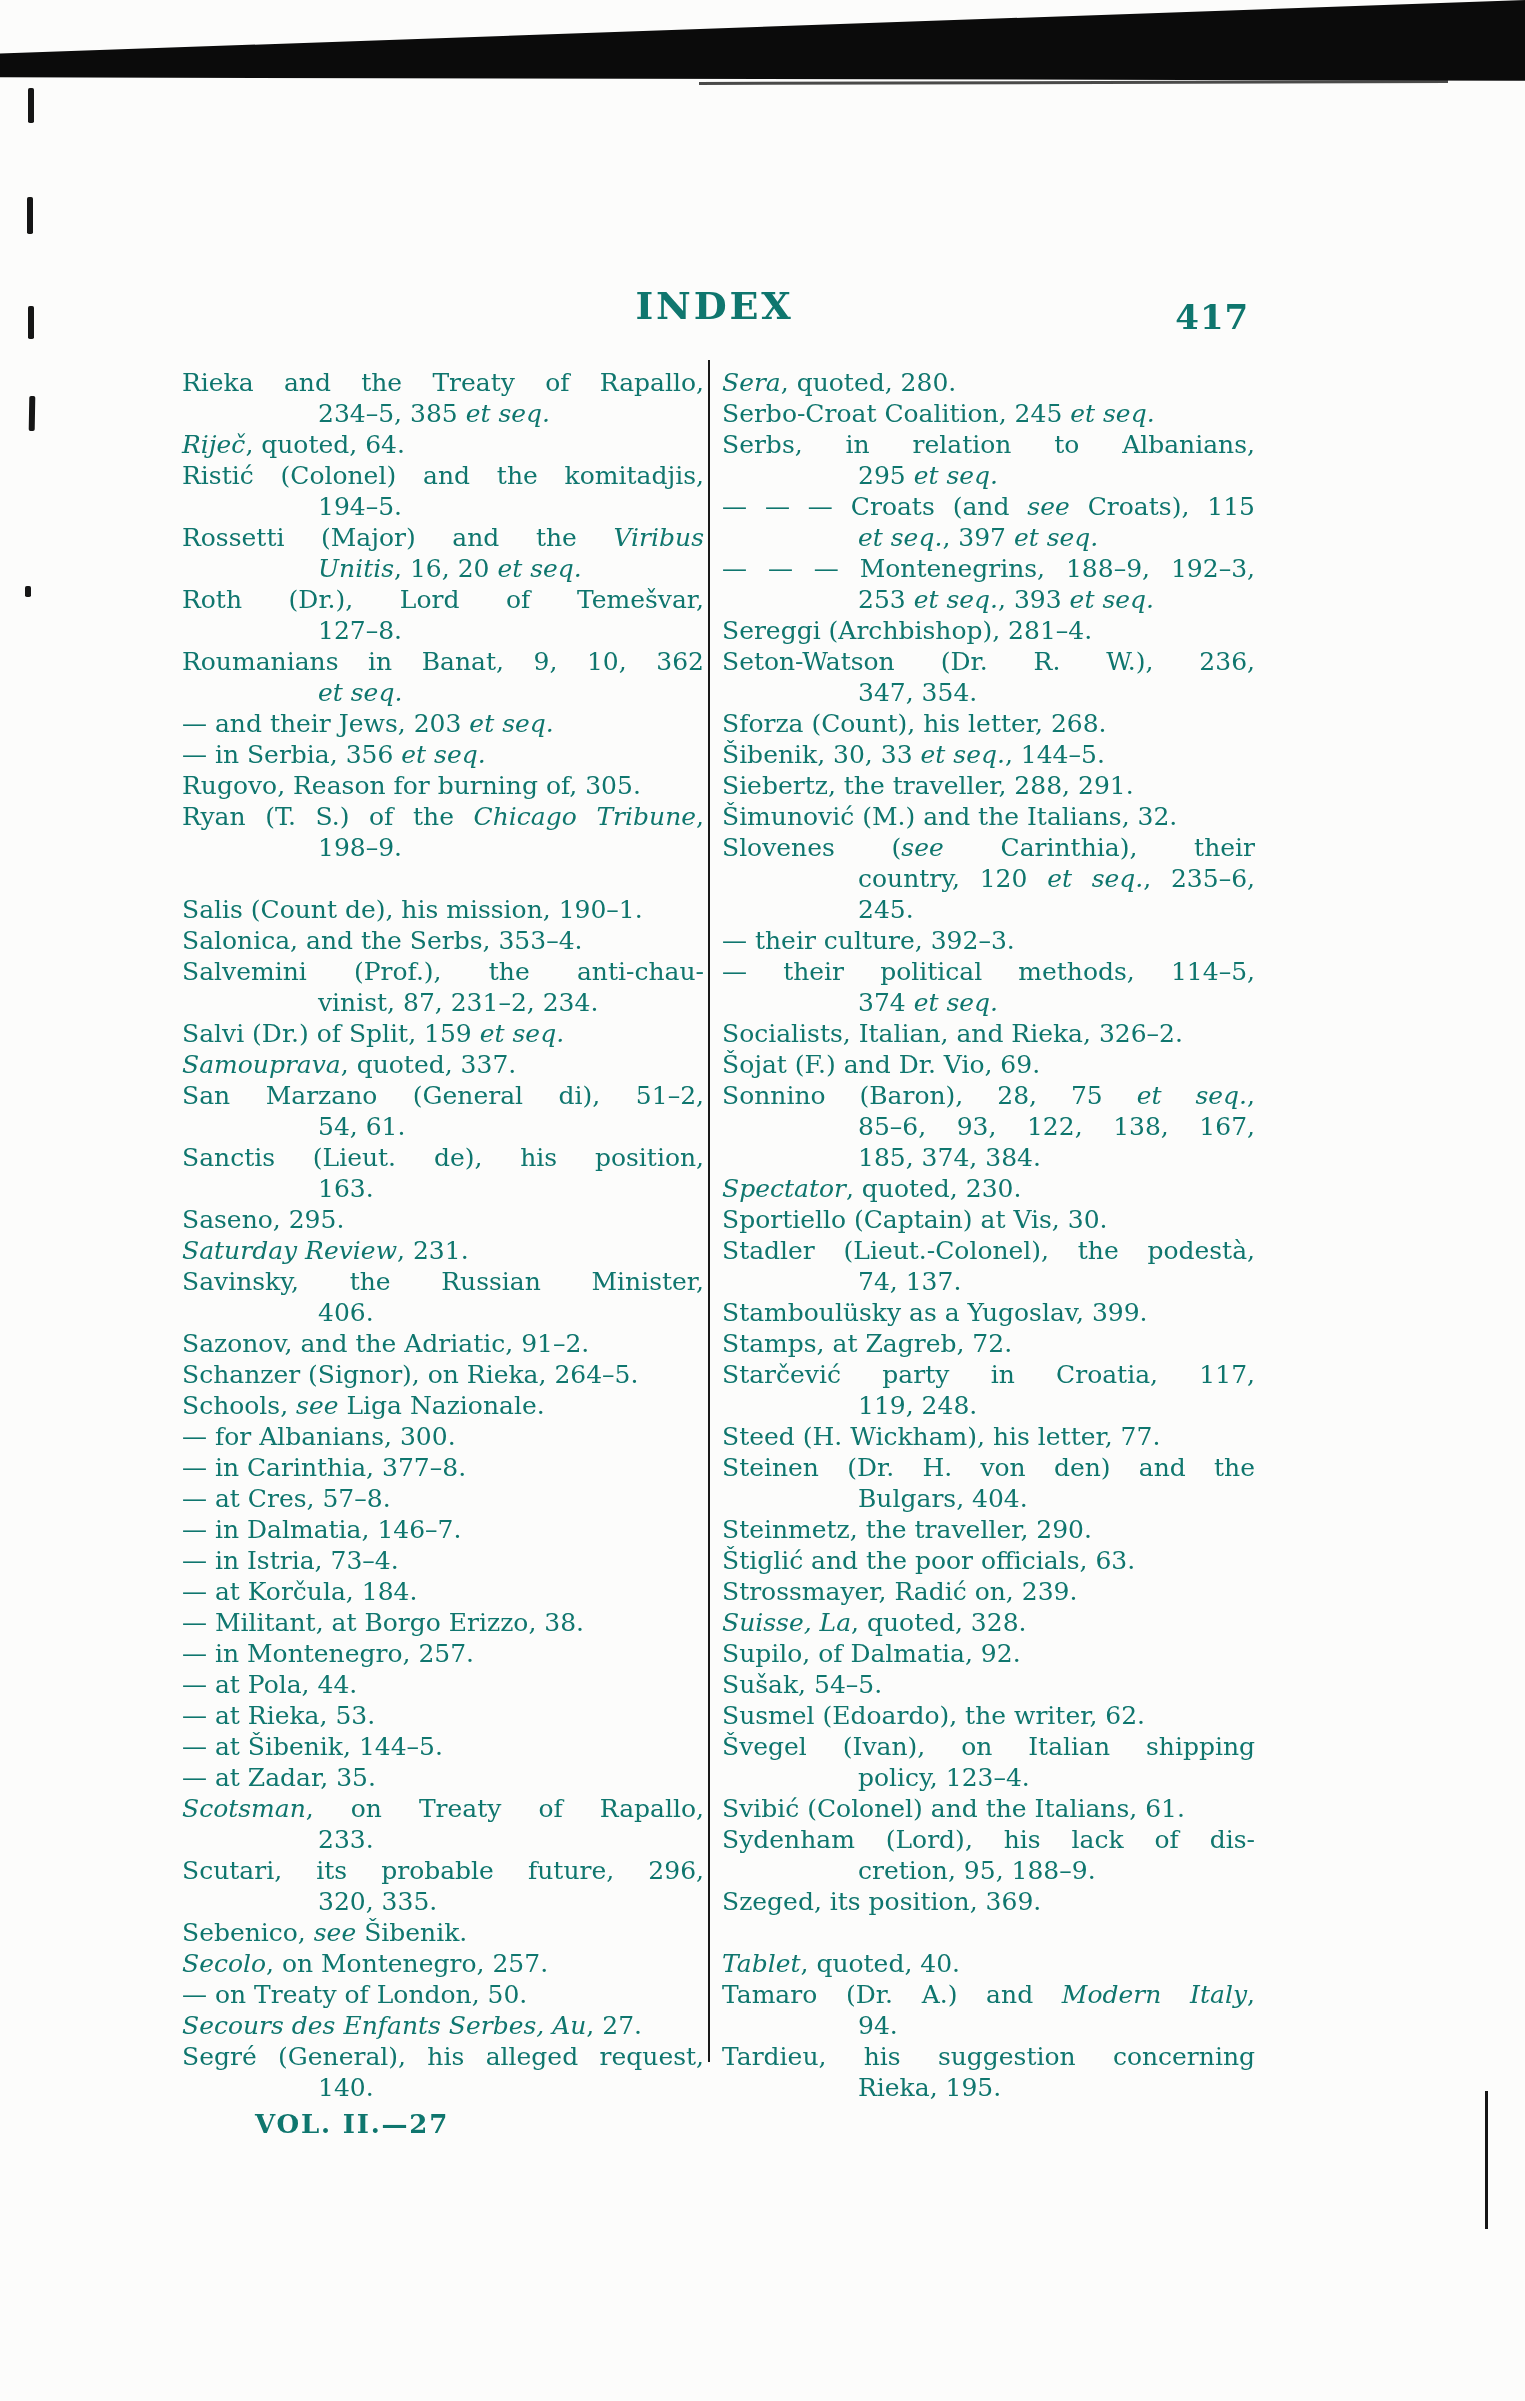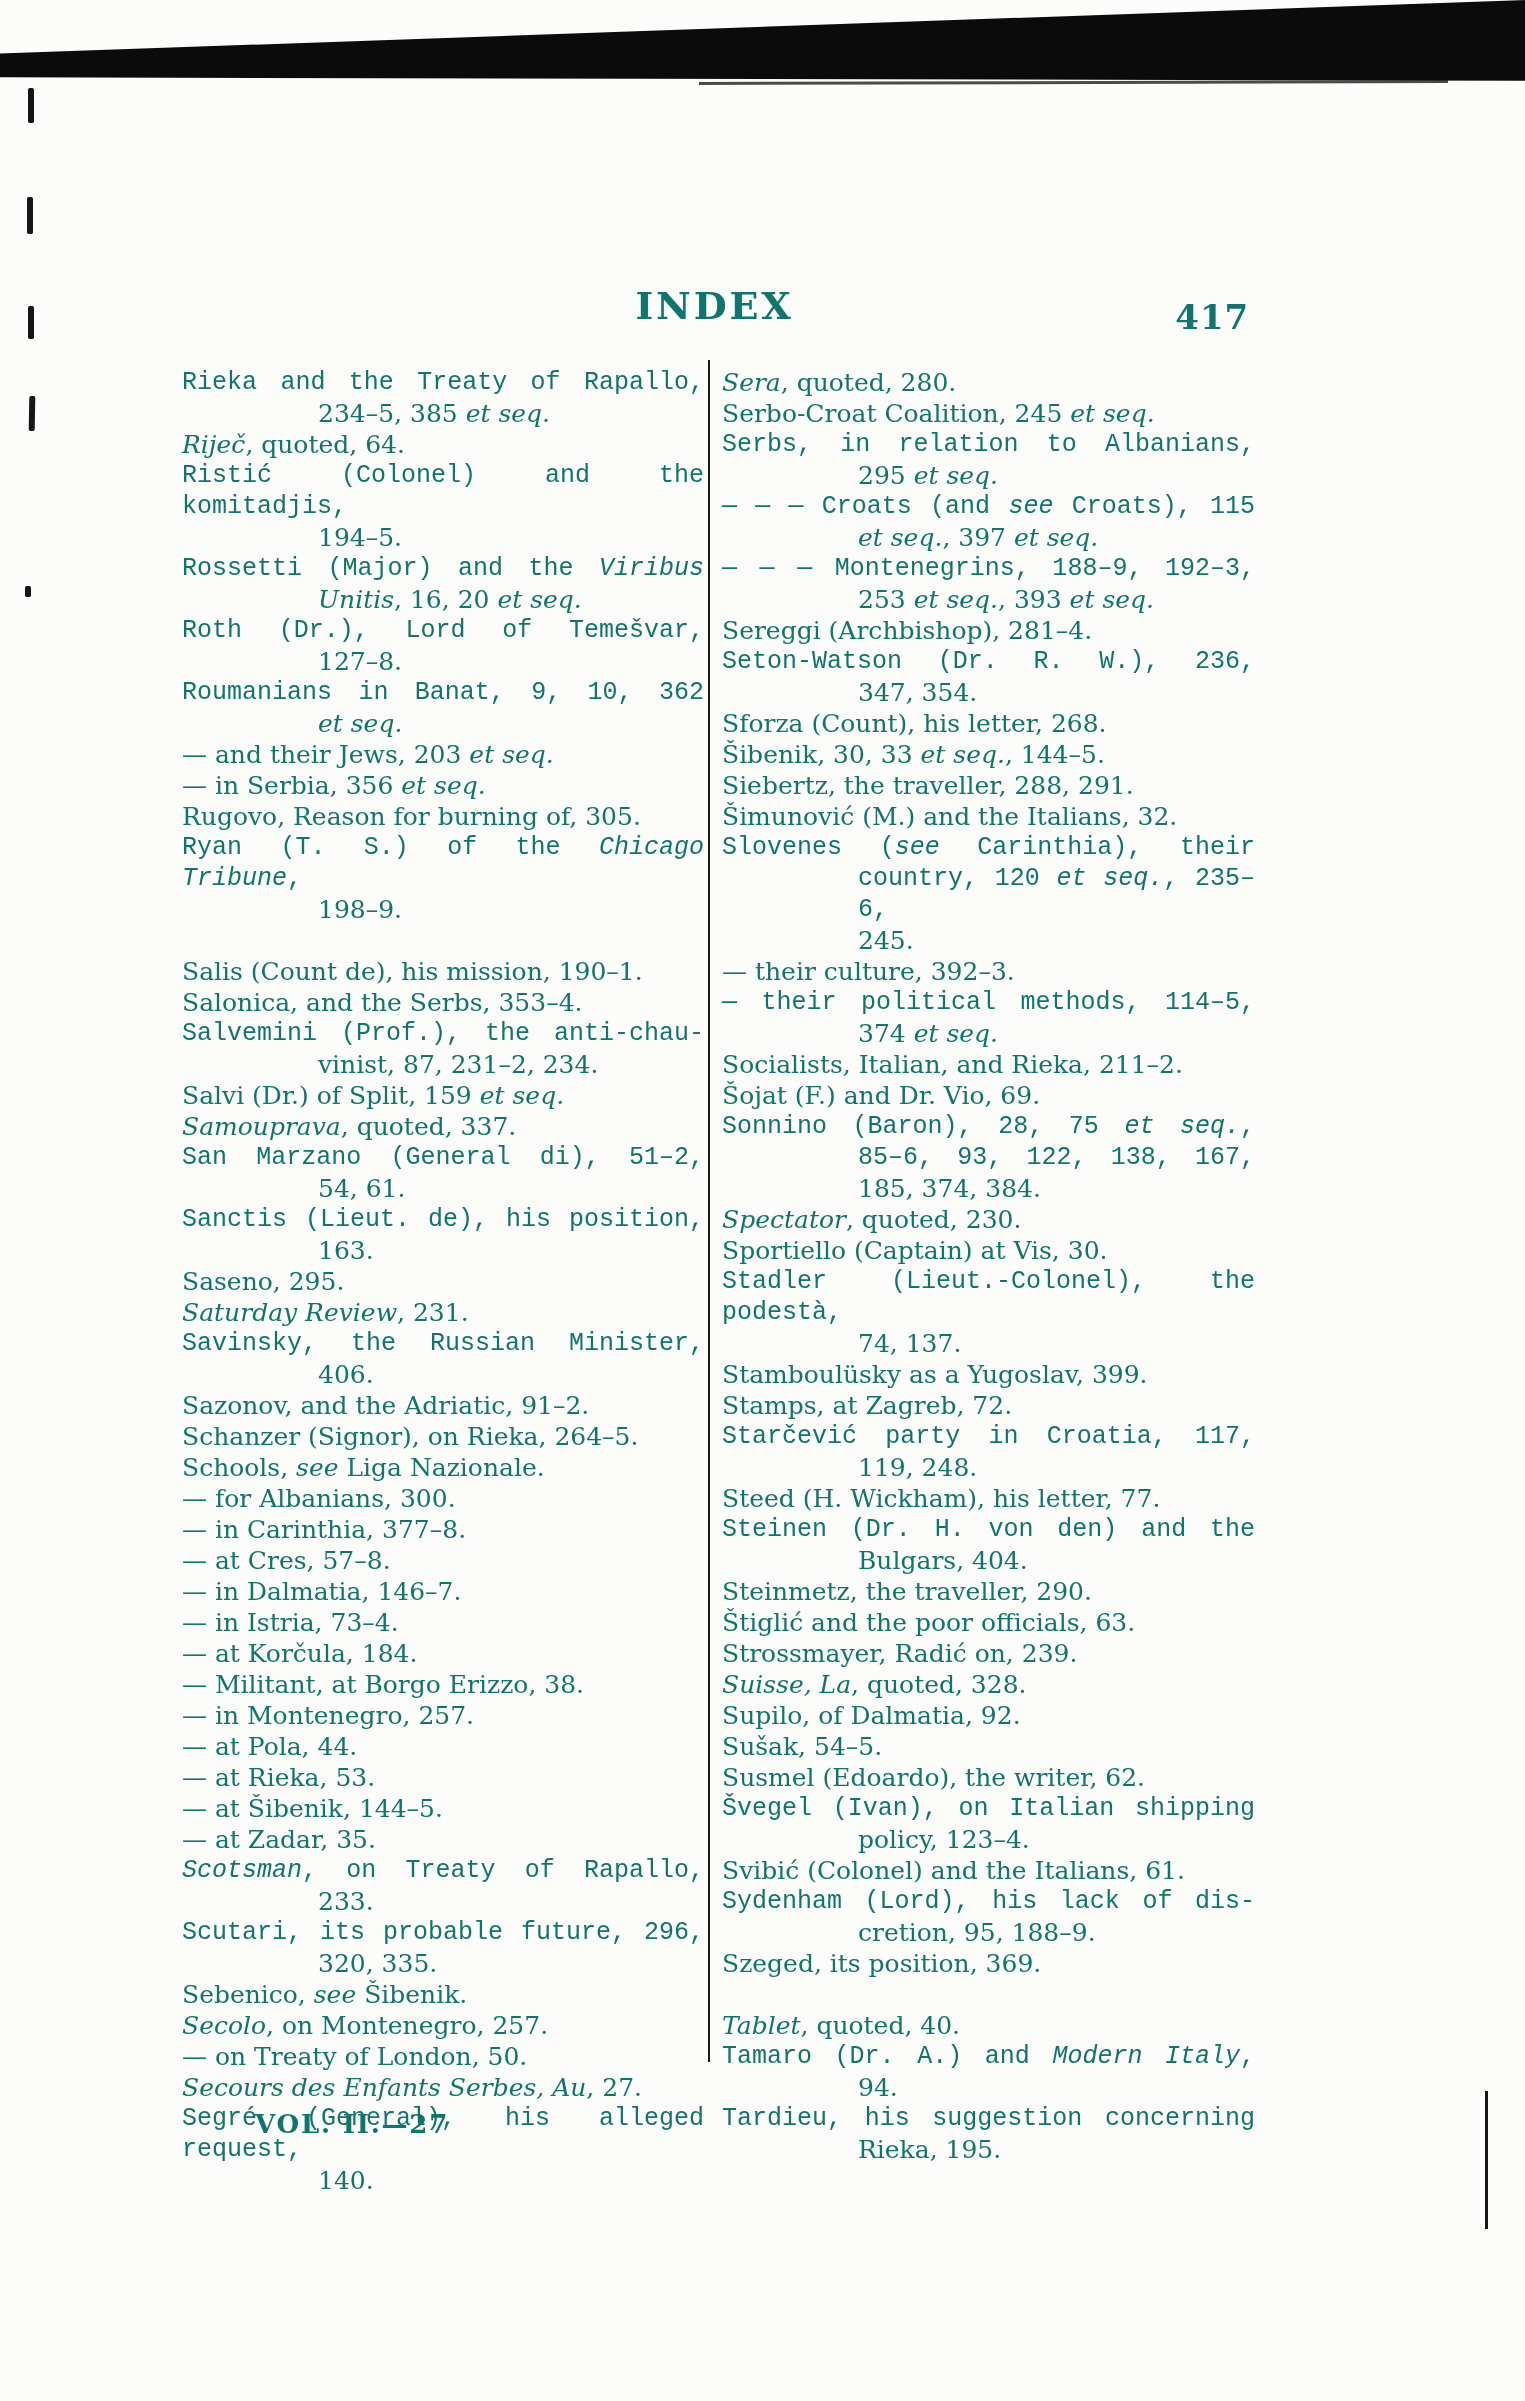--- a/index.html
+++ b/index.html
@@ -72,7 +72,7 @@
   .entry { margin: 0; }
   .line { min-height: 31px; }
   .line.cont { margin-left: 136px; }
-  .line.jfull { text-align: justify; text-align-last: justify; font-family: Liberation Mono, monospace; }
+  .line.jfull { text-align: justify; text-align-last: justify; }
   .line i { font-style: italic; }
 
   

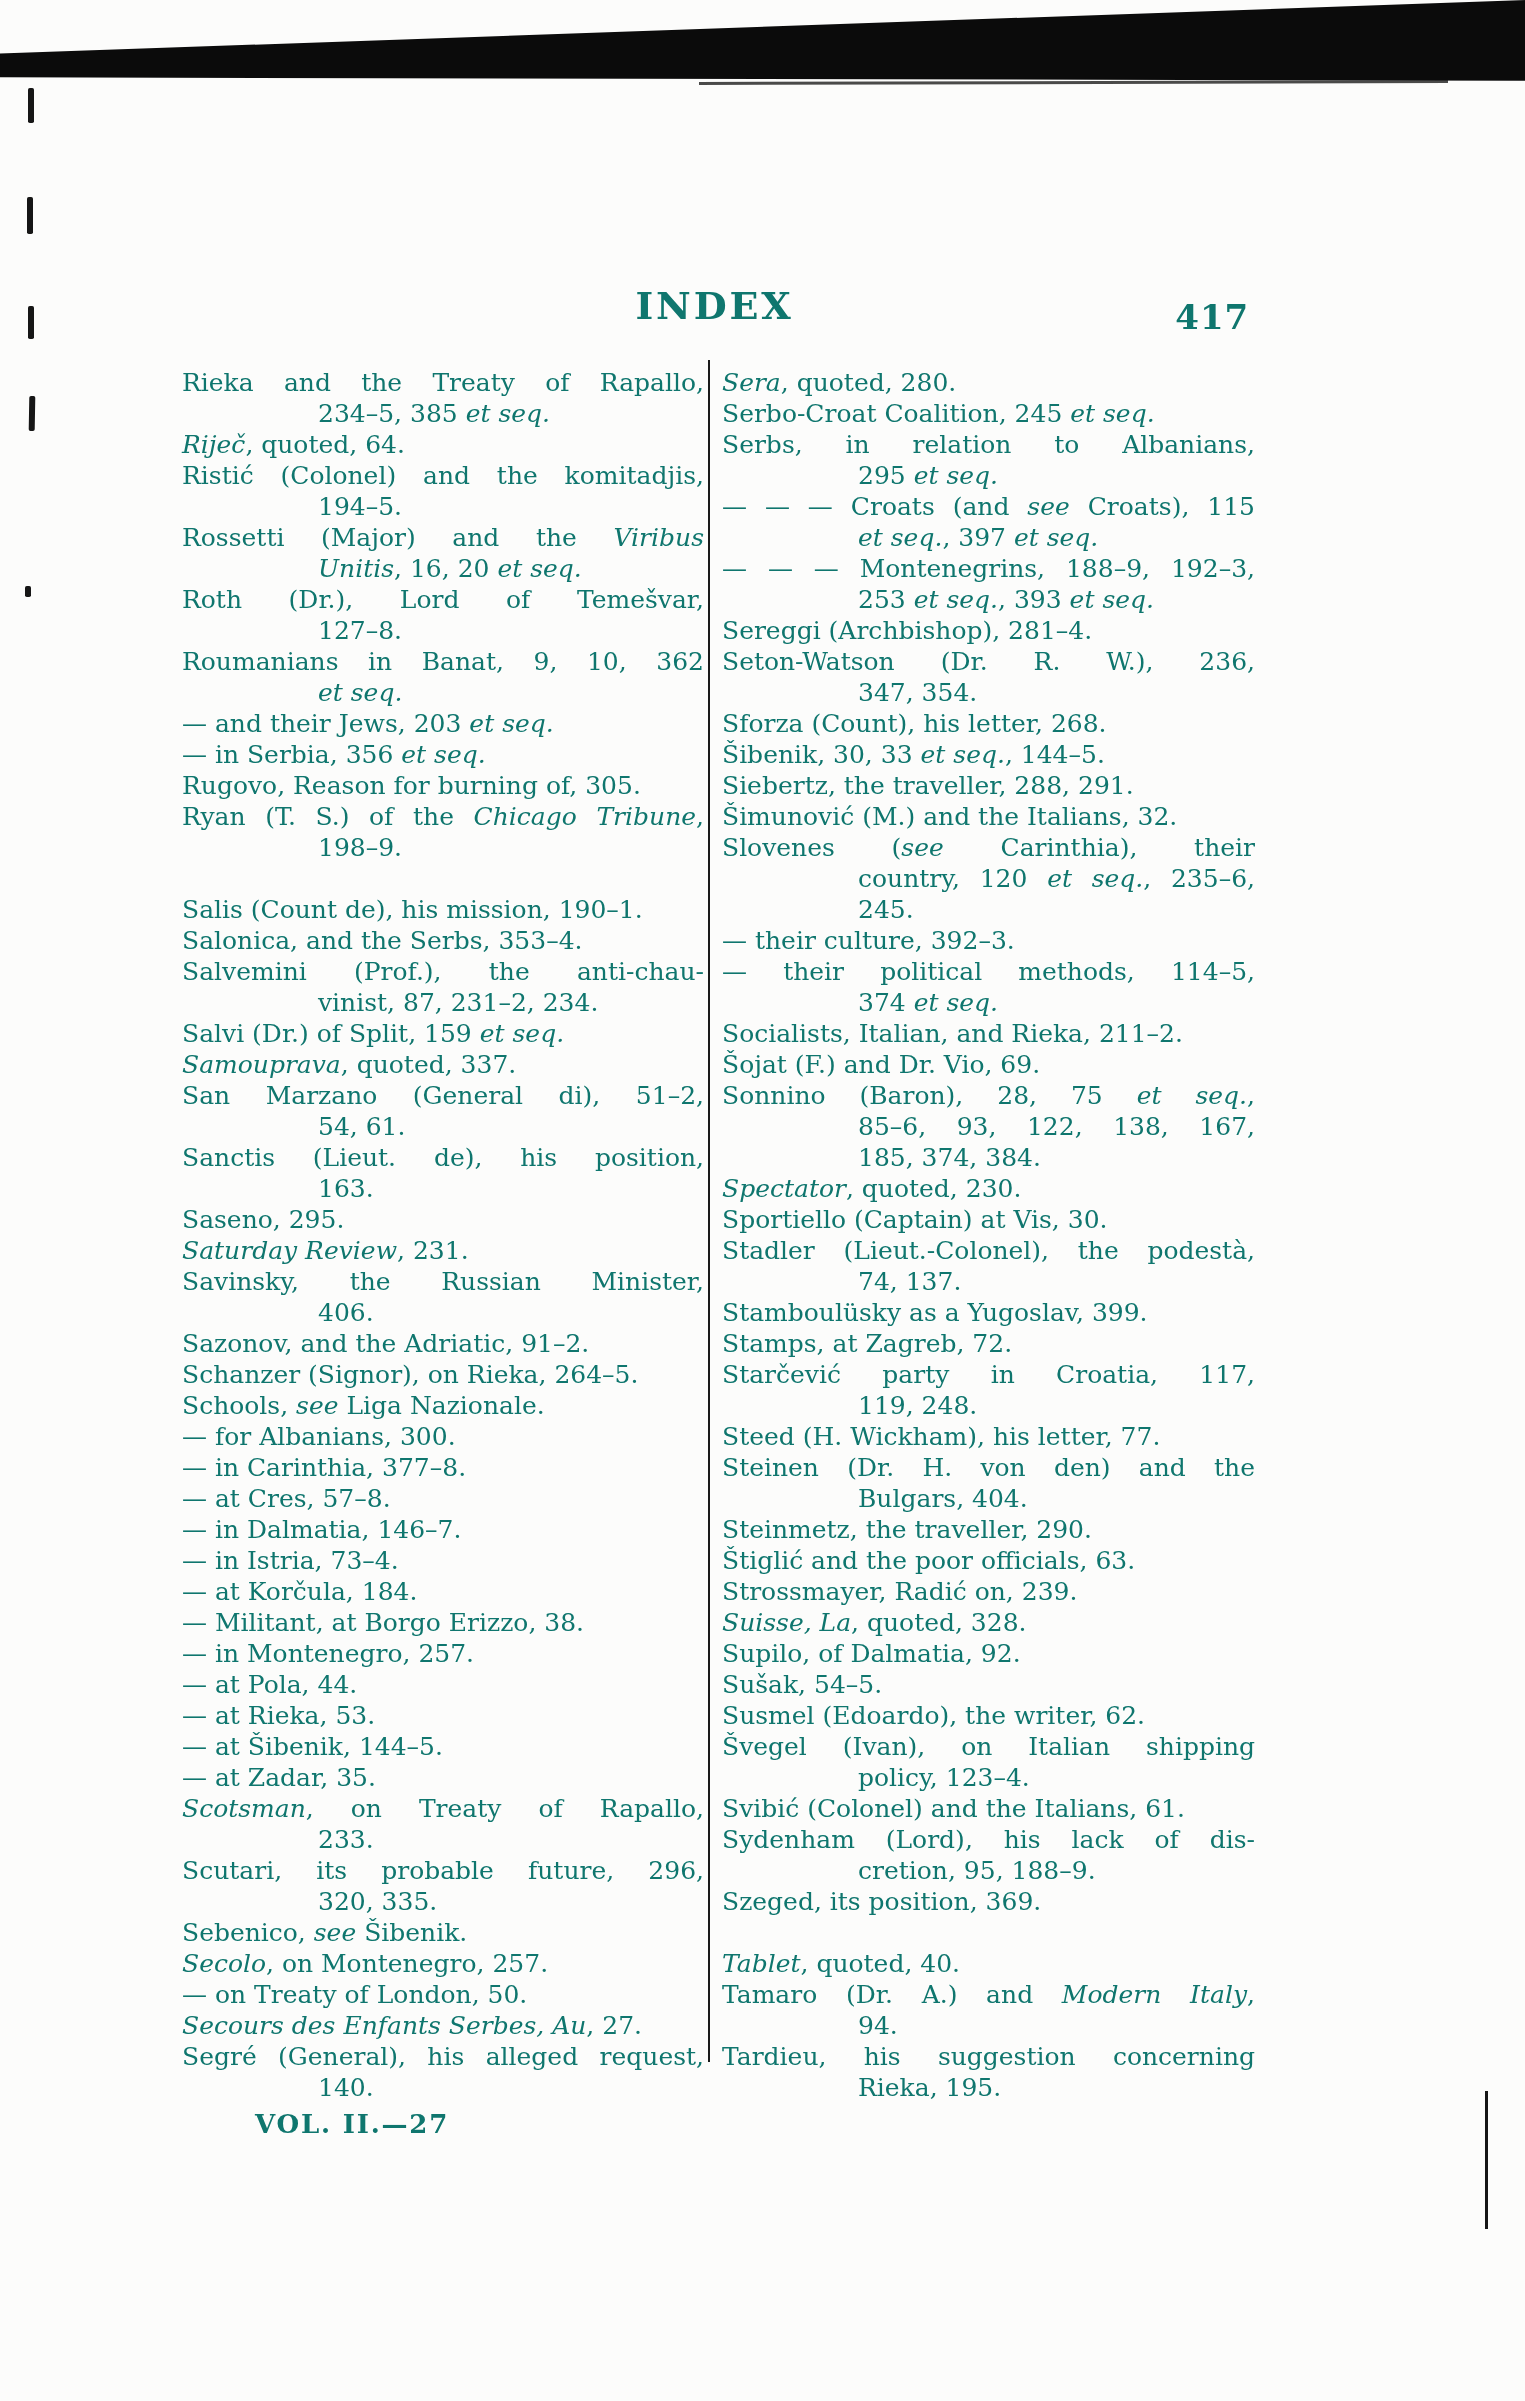--- a/index.html
+++ b/index.html
@@ -299,7 +299,7 @@
           <div class="line cont">374 <i>et seq.</i></div>
         </div>
         <div class="entry">
-          <div class="line">Socialists, Italian, and Rieka, 211–2.</div>
+          <div class="line">Socialists, Italian, and Rieka, 326–2.</div>
         </div>
         <div class="entry">
           <div class="line">Šojat (F.) and Dr. Vio, 69.</div>

